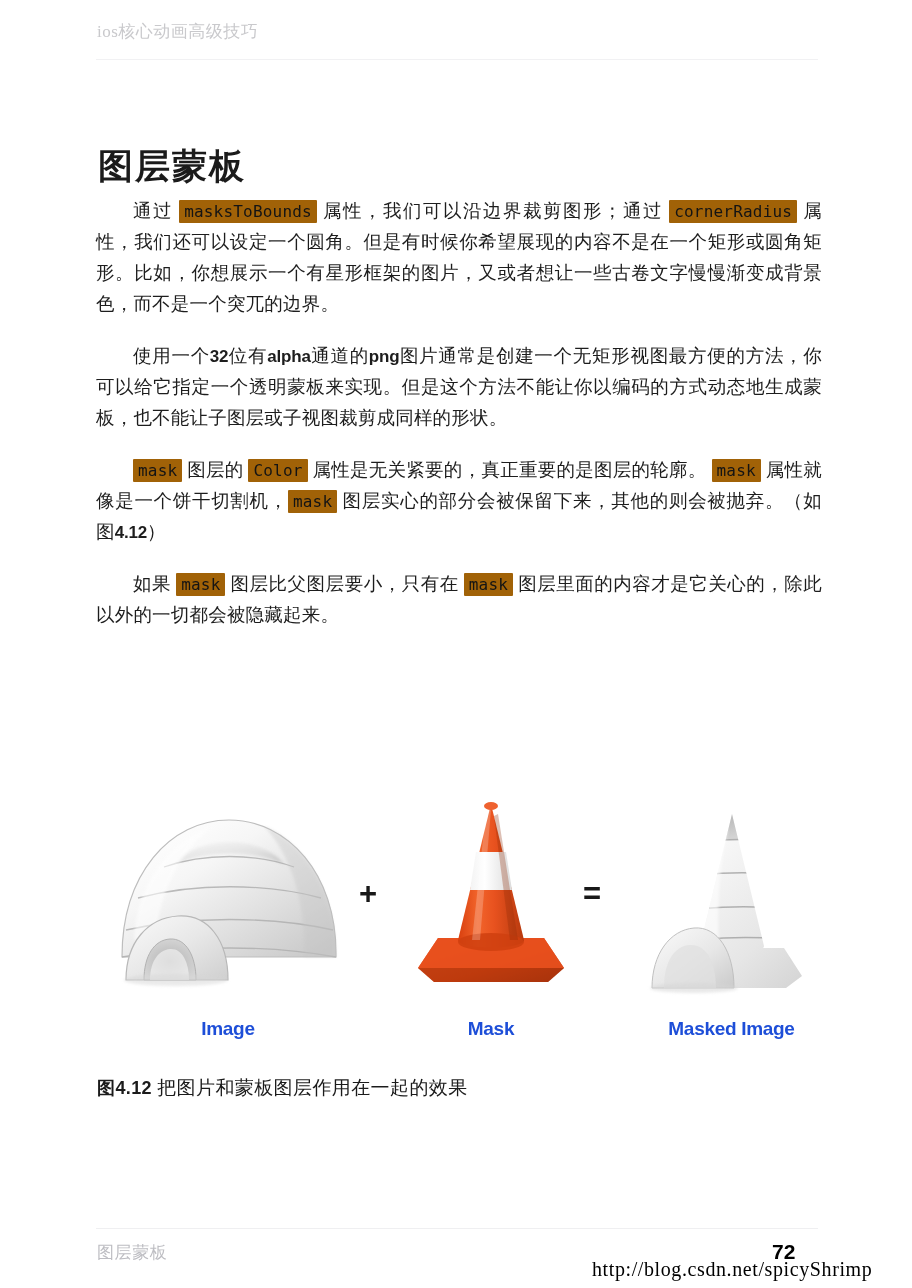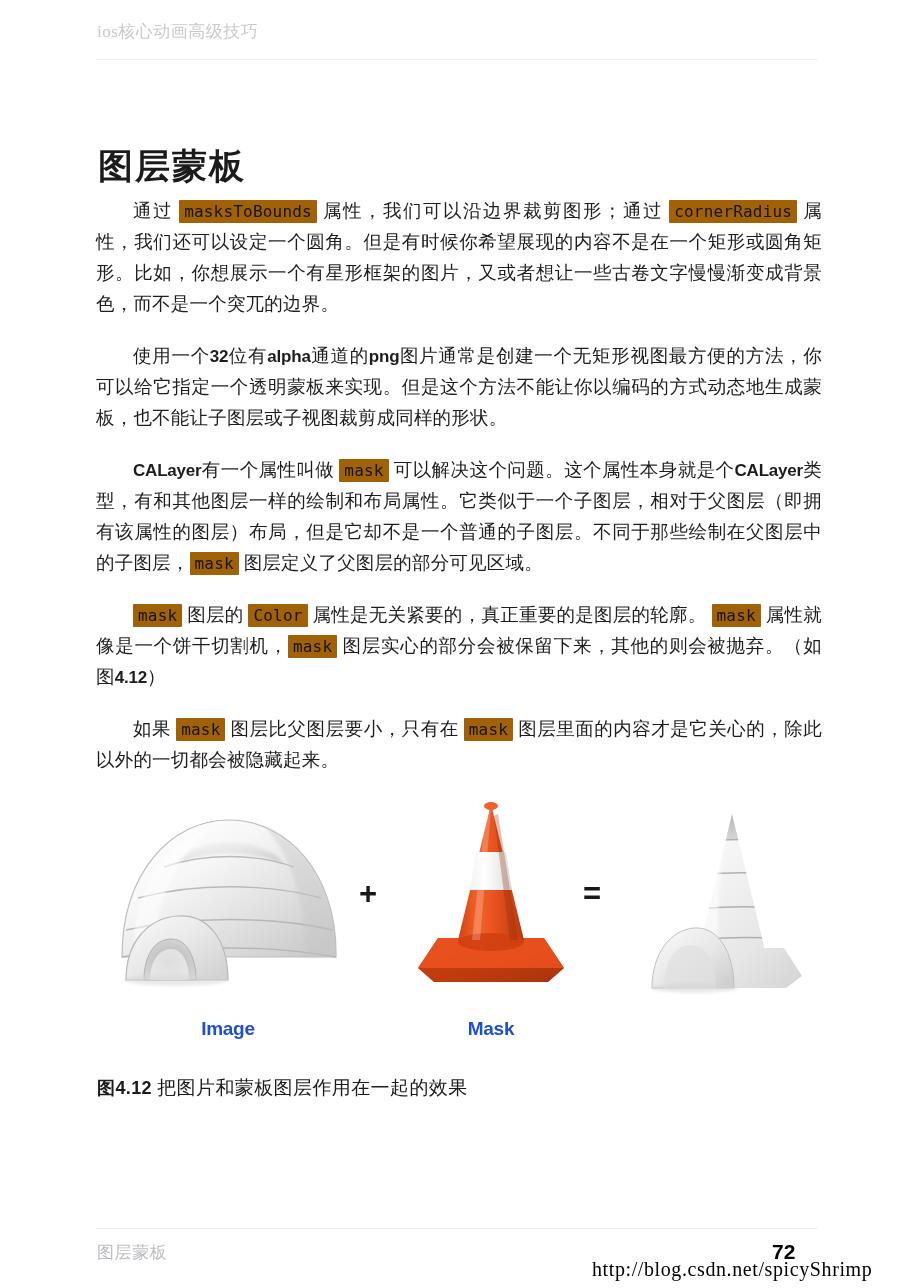--- a/index.html
+++ b/index.html
@@ -226,7 +226,6 @@
 
     <p class="para"><span>使用一个</span><span class="latin">32</span><span>位有</span><span class="latin">alpha</span><span>通道的</span><span class="latin">png</span><span>图片通常是创建一个无矩形视图最方便的方法，你可以给它指定一个透明蒙板来实现。但是这个方法不能让你以编码的方式动态地生成蒙板，也不能让子图层或子视图裁剪成同样的形状。</span></p>
 
-    <p class="para"><span class="latin">CALayer</span><span>有一个属性叫做 </span><code class="inline">mask</code><span> 可以解决这个问题。这个属性本身就是个</span><span class="latin">CALayer</span><span>类型，有和其他图层一样的绘制和布局属性。它类似于一个子图层，相对于父图层（即拥有该属性的图层）布局，但是它却不是一个普通的子图层。不同于那些绘制在父图层中的子图层，</span><code class="inline">mask</code><span> 图层定义了父图层的部分可见区域。</span></p>
 
     <p class="para"><code class="inline">mask</code><span> 图层的 </span><code class="inline">Color</code><span> 属性是无关紧要的，真正重要的是图层的轮廓。 </span><code class="inline">mask</code><span> 属性就像是一个饼干切割机，</span><code class="inline">mask</code><span> 图层实心的部分会被保留下来，其他的则会被抛弃。（如图</span><span class="latin">4.12</span><span>）</span></p>
 

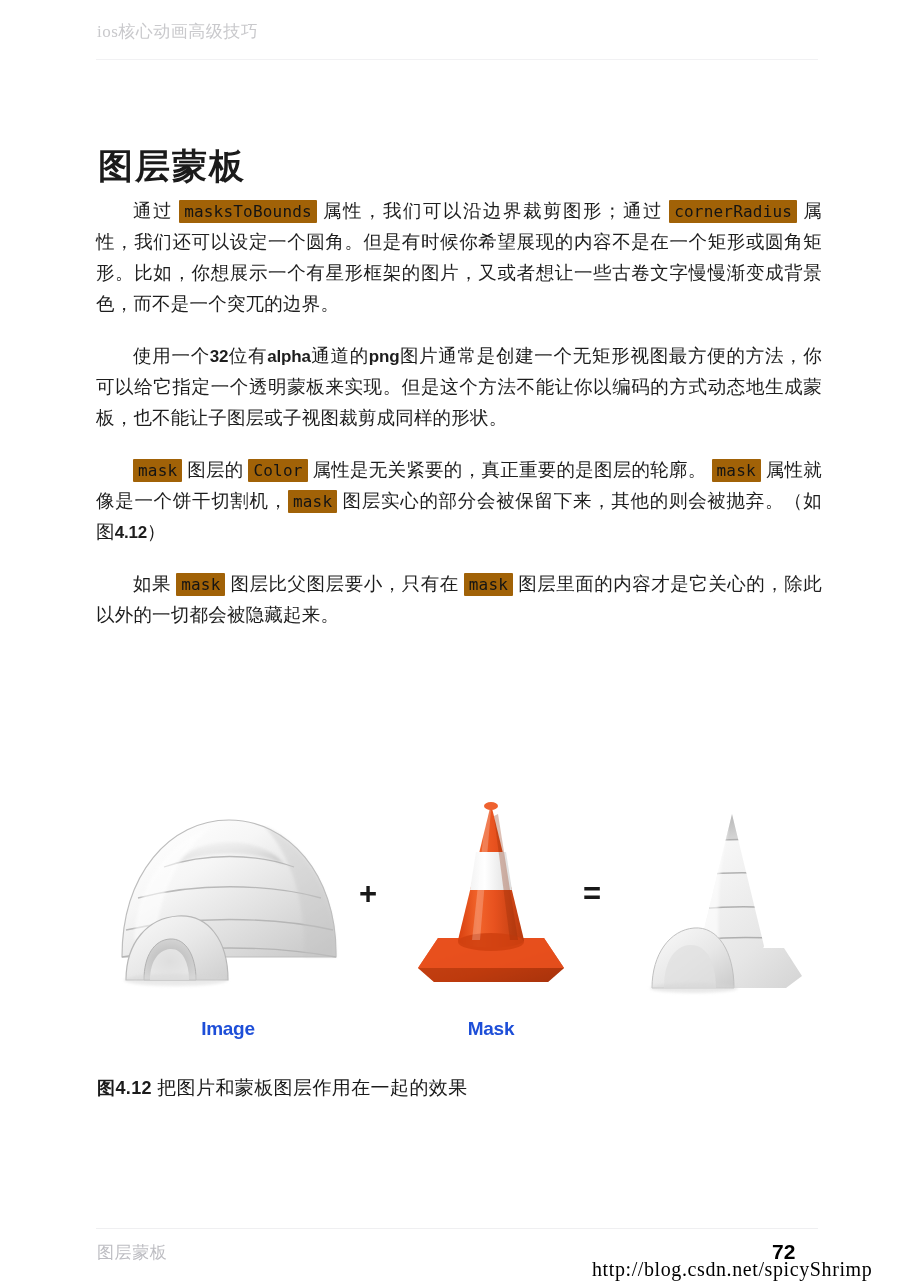--- a/index.html
+++ b/index.html
@@ -385,6 +385,7 @@
     <div class="fig-labels">
       <div class="fig-label lbl-image">Image</div>
       <div class="fig-label lbl-mask">Mask</div>
+      <div class="fig-label lbl-out">Masked Image</div>
     </div>
   </div>
 

